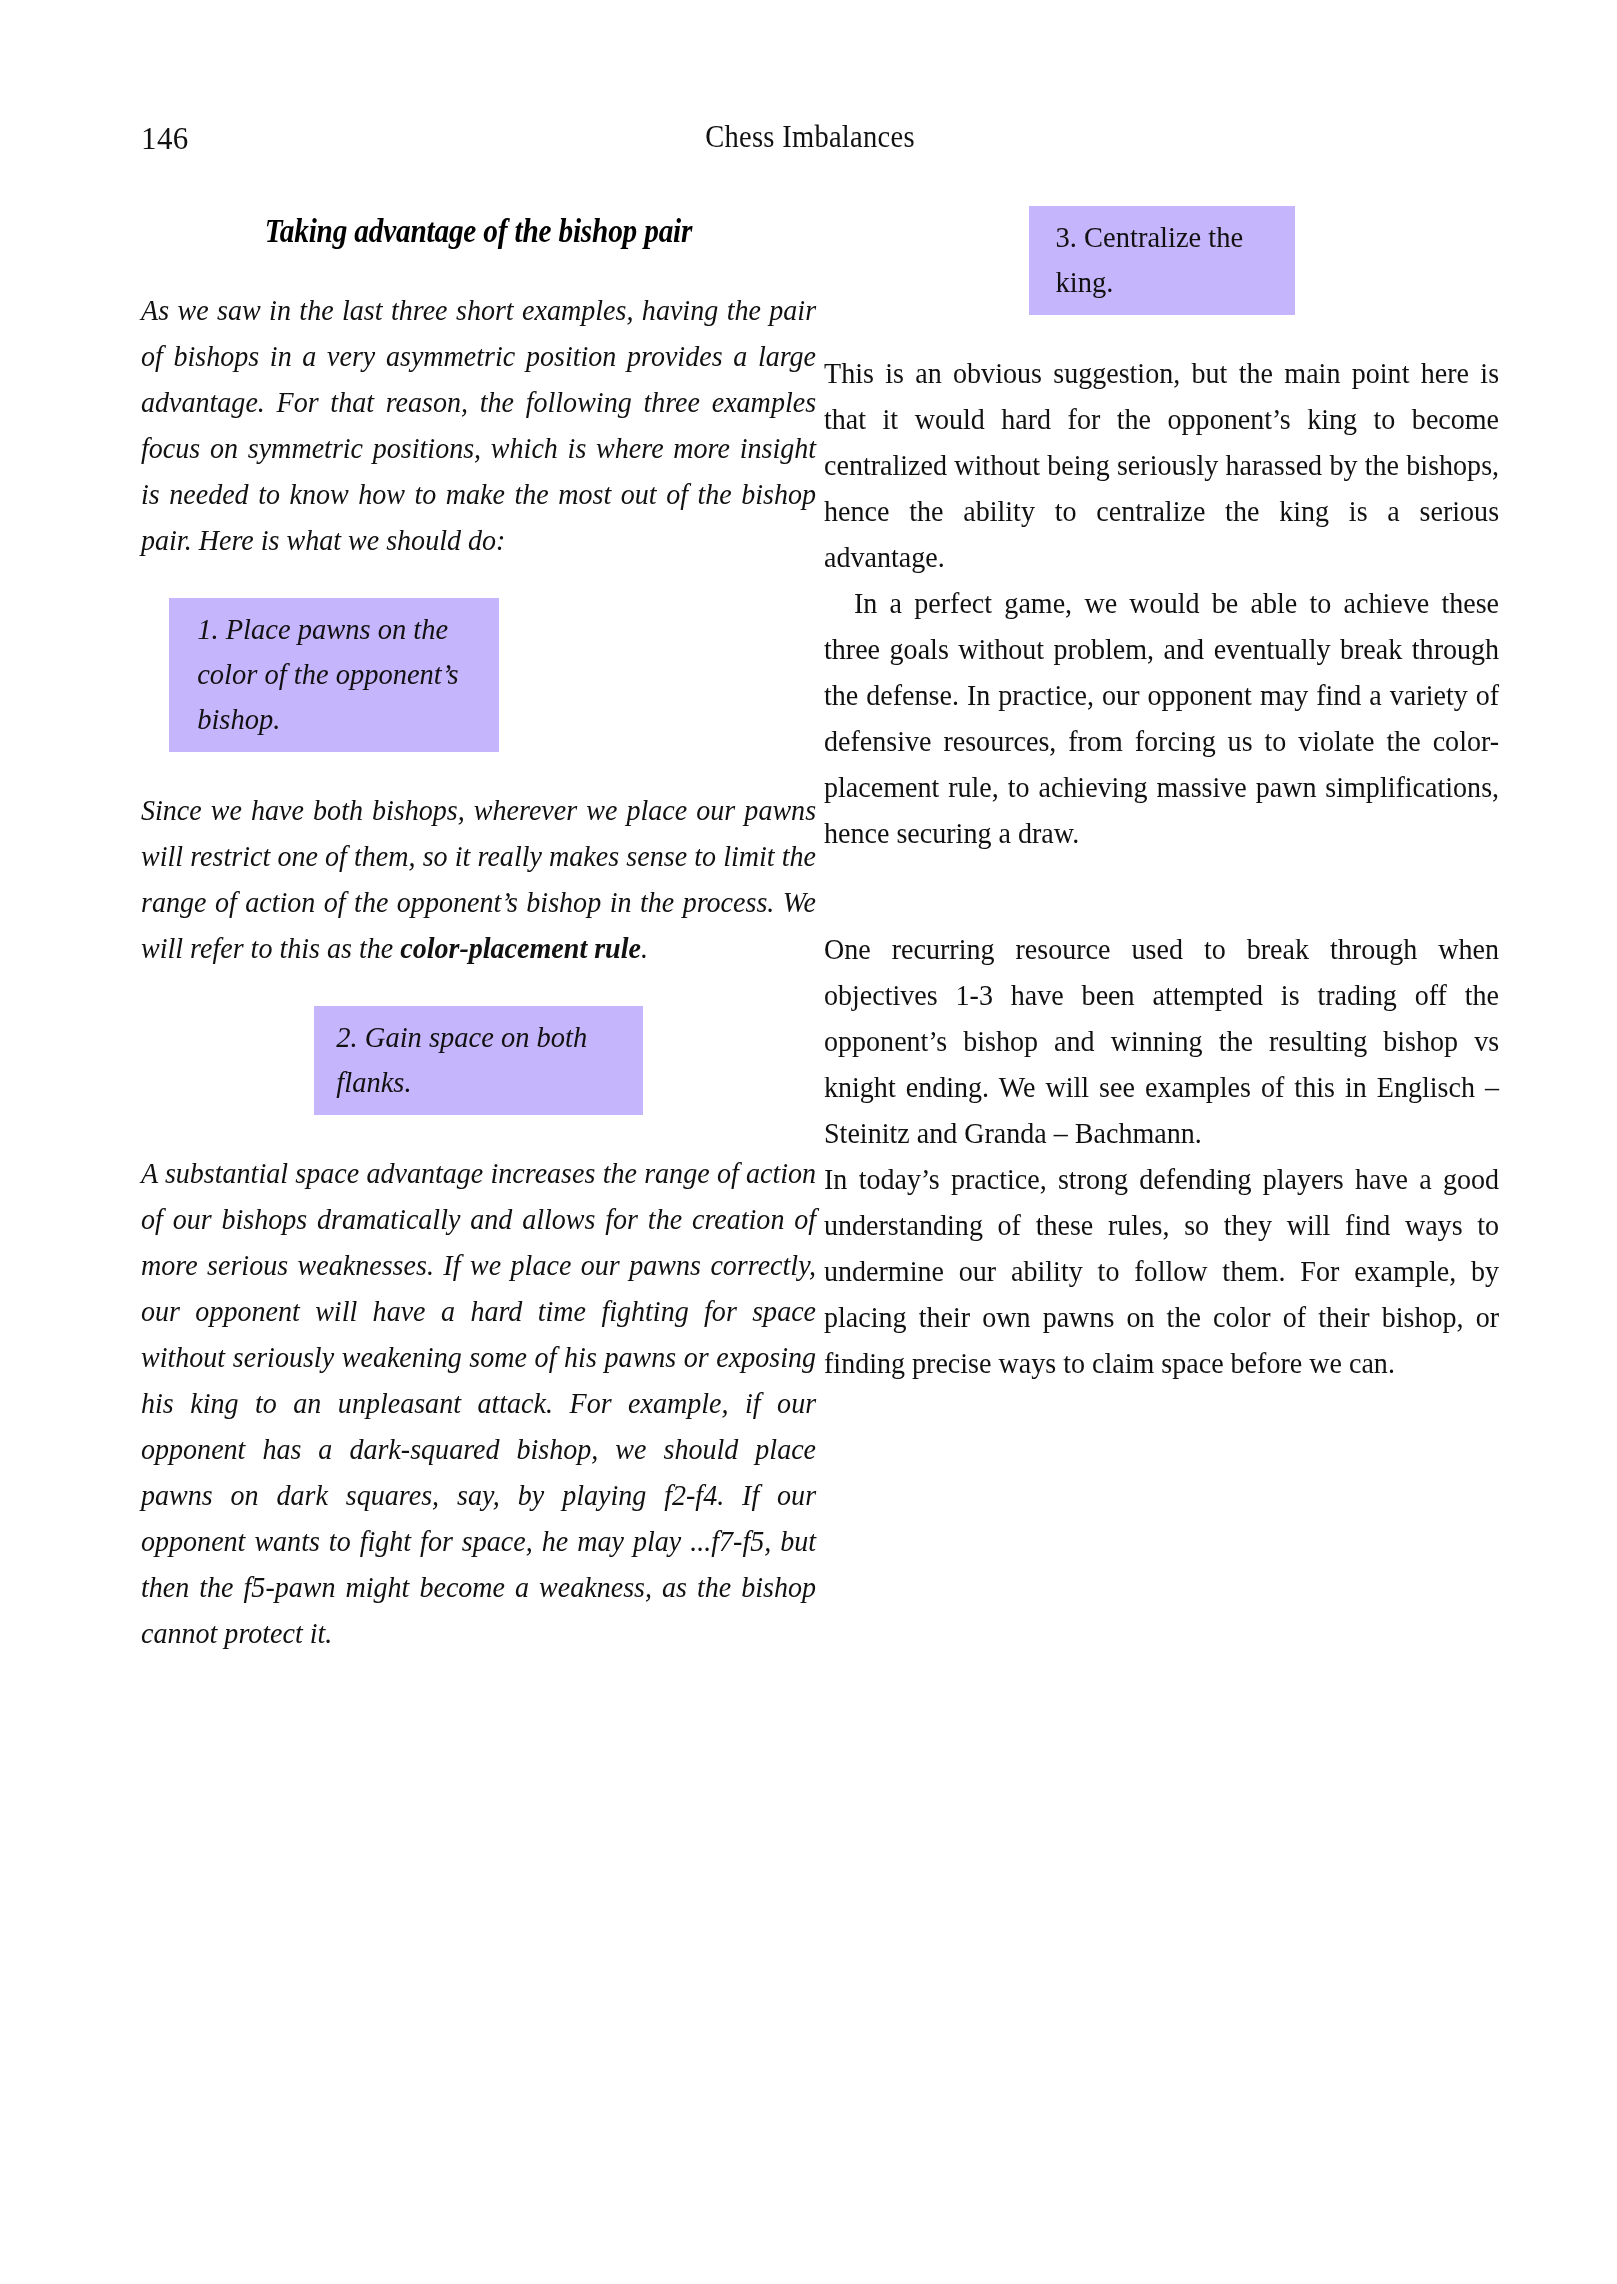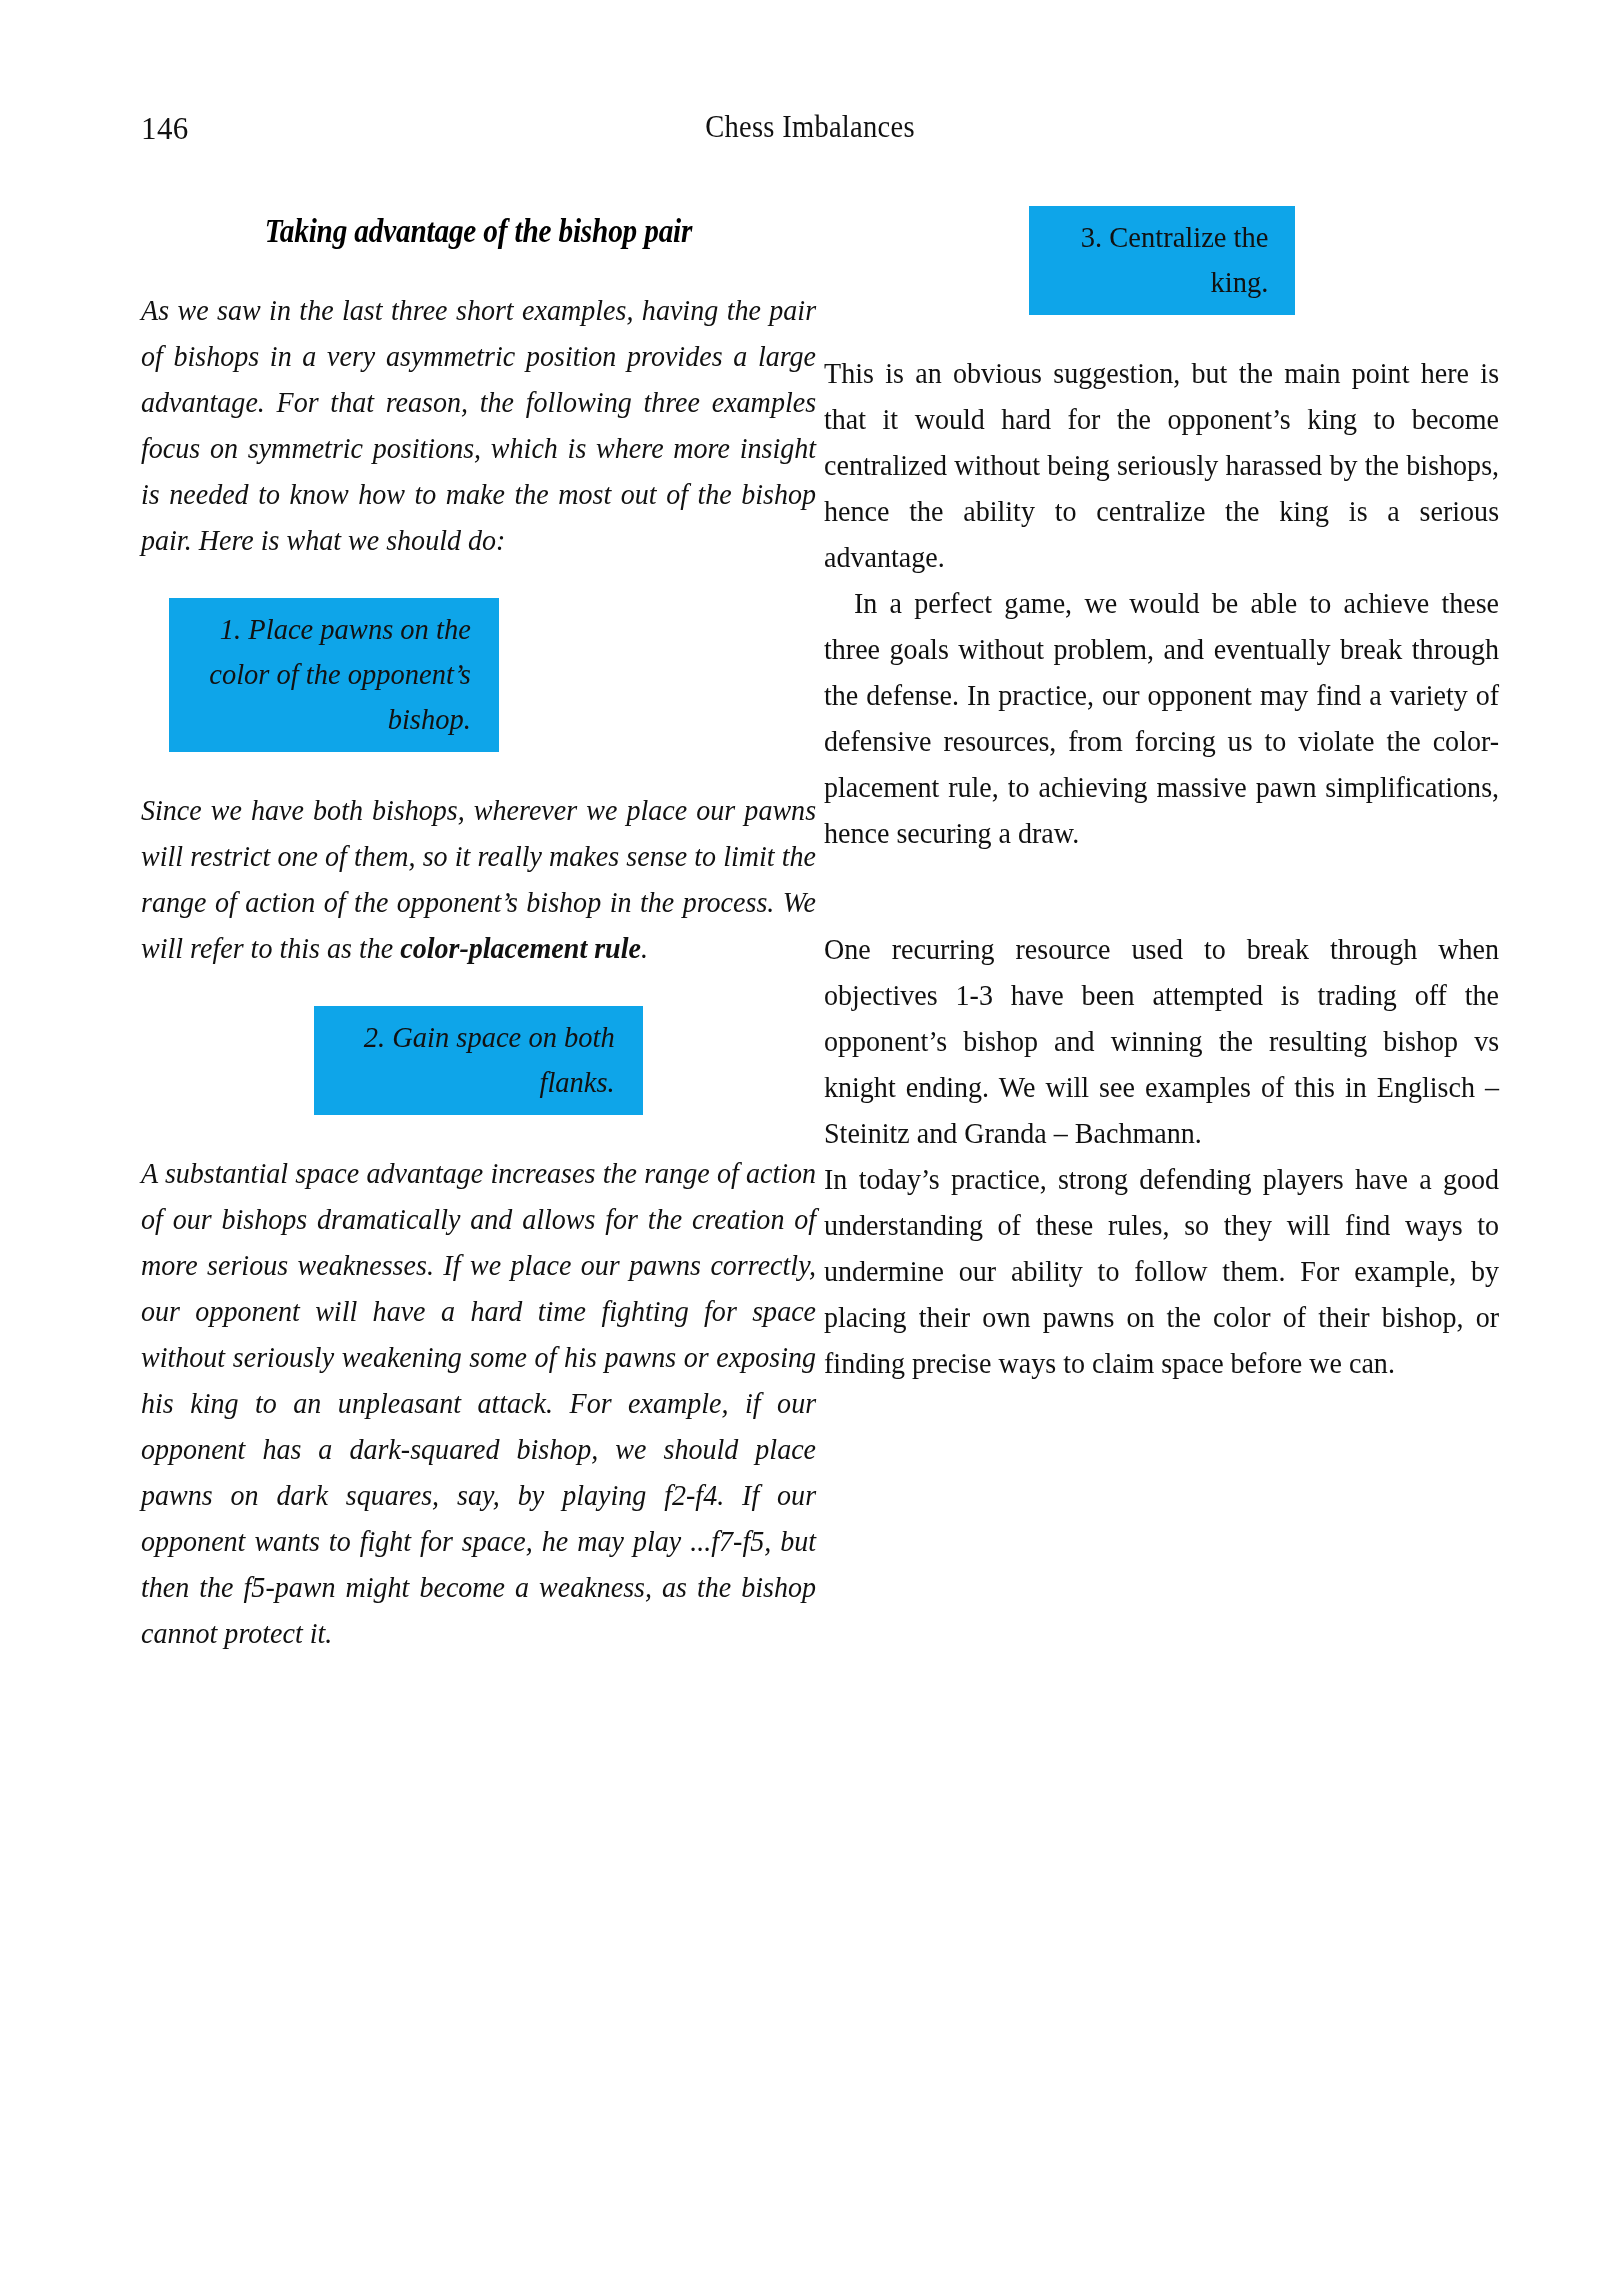--- a/index.html
+++ b/index.html
@@ -26,7 +26,7 @@
   .running-head {
     position: absolute;
     left: 141px;
-    top: 111px;
+    top: 121px;
     width: 1338px;
     height: 37px;
   }

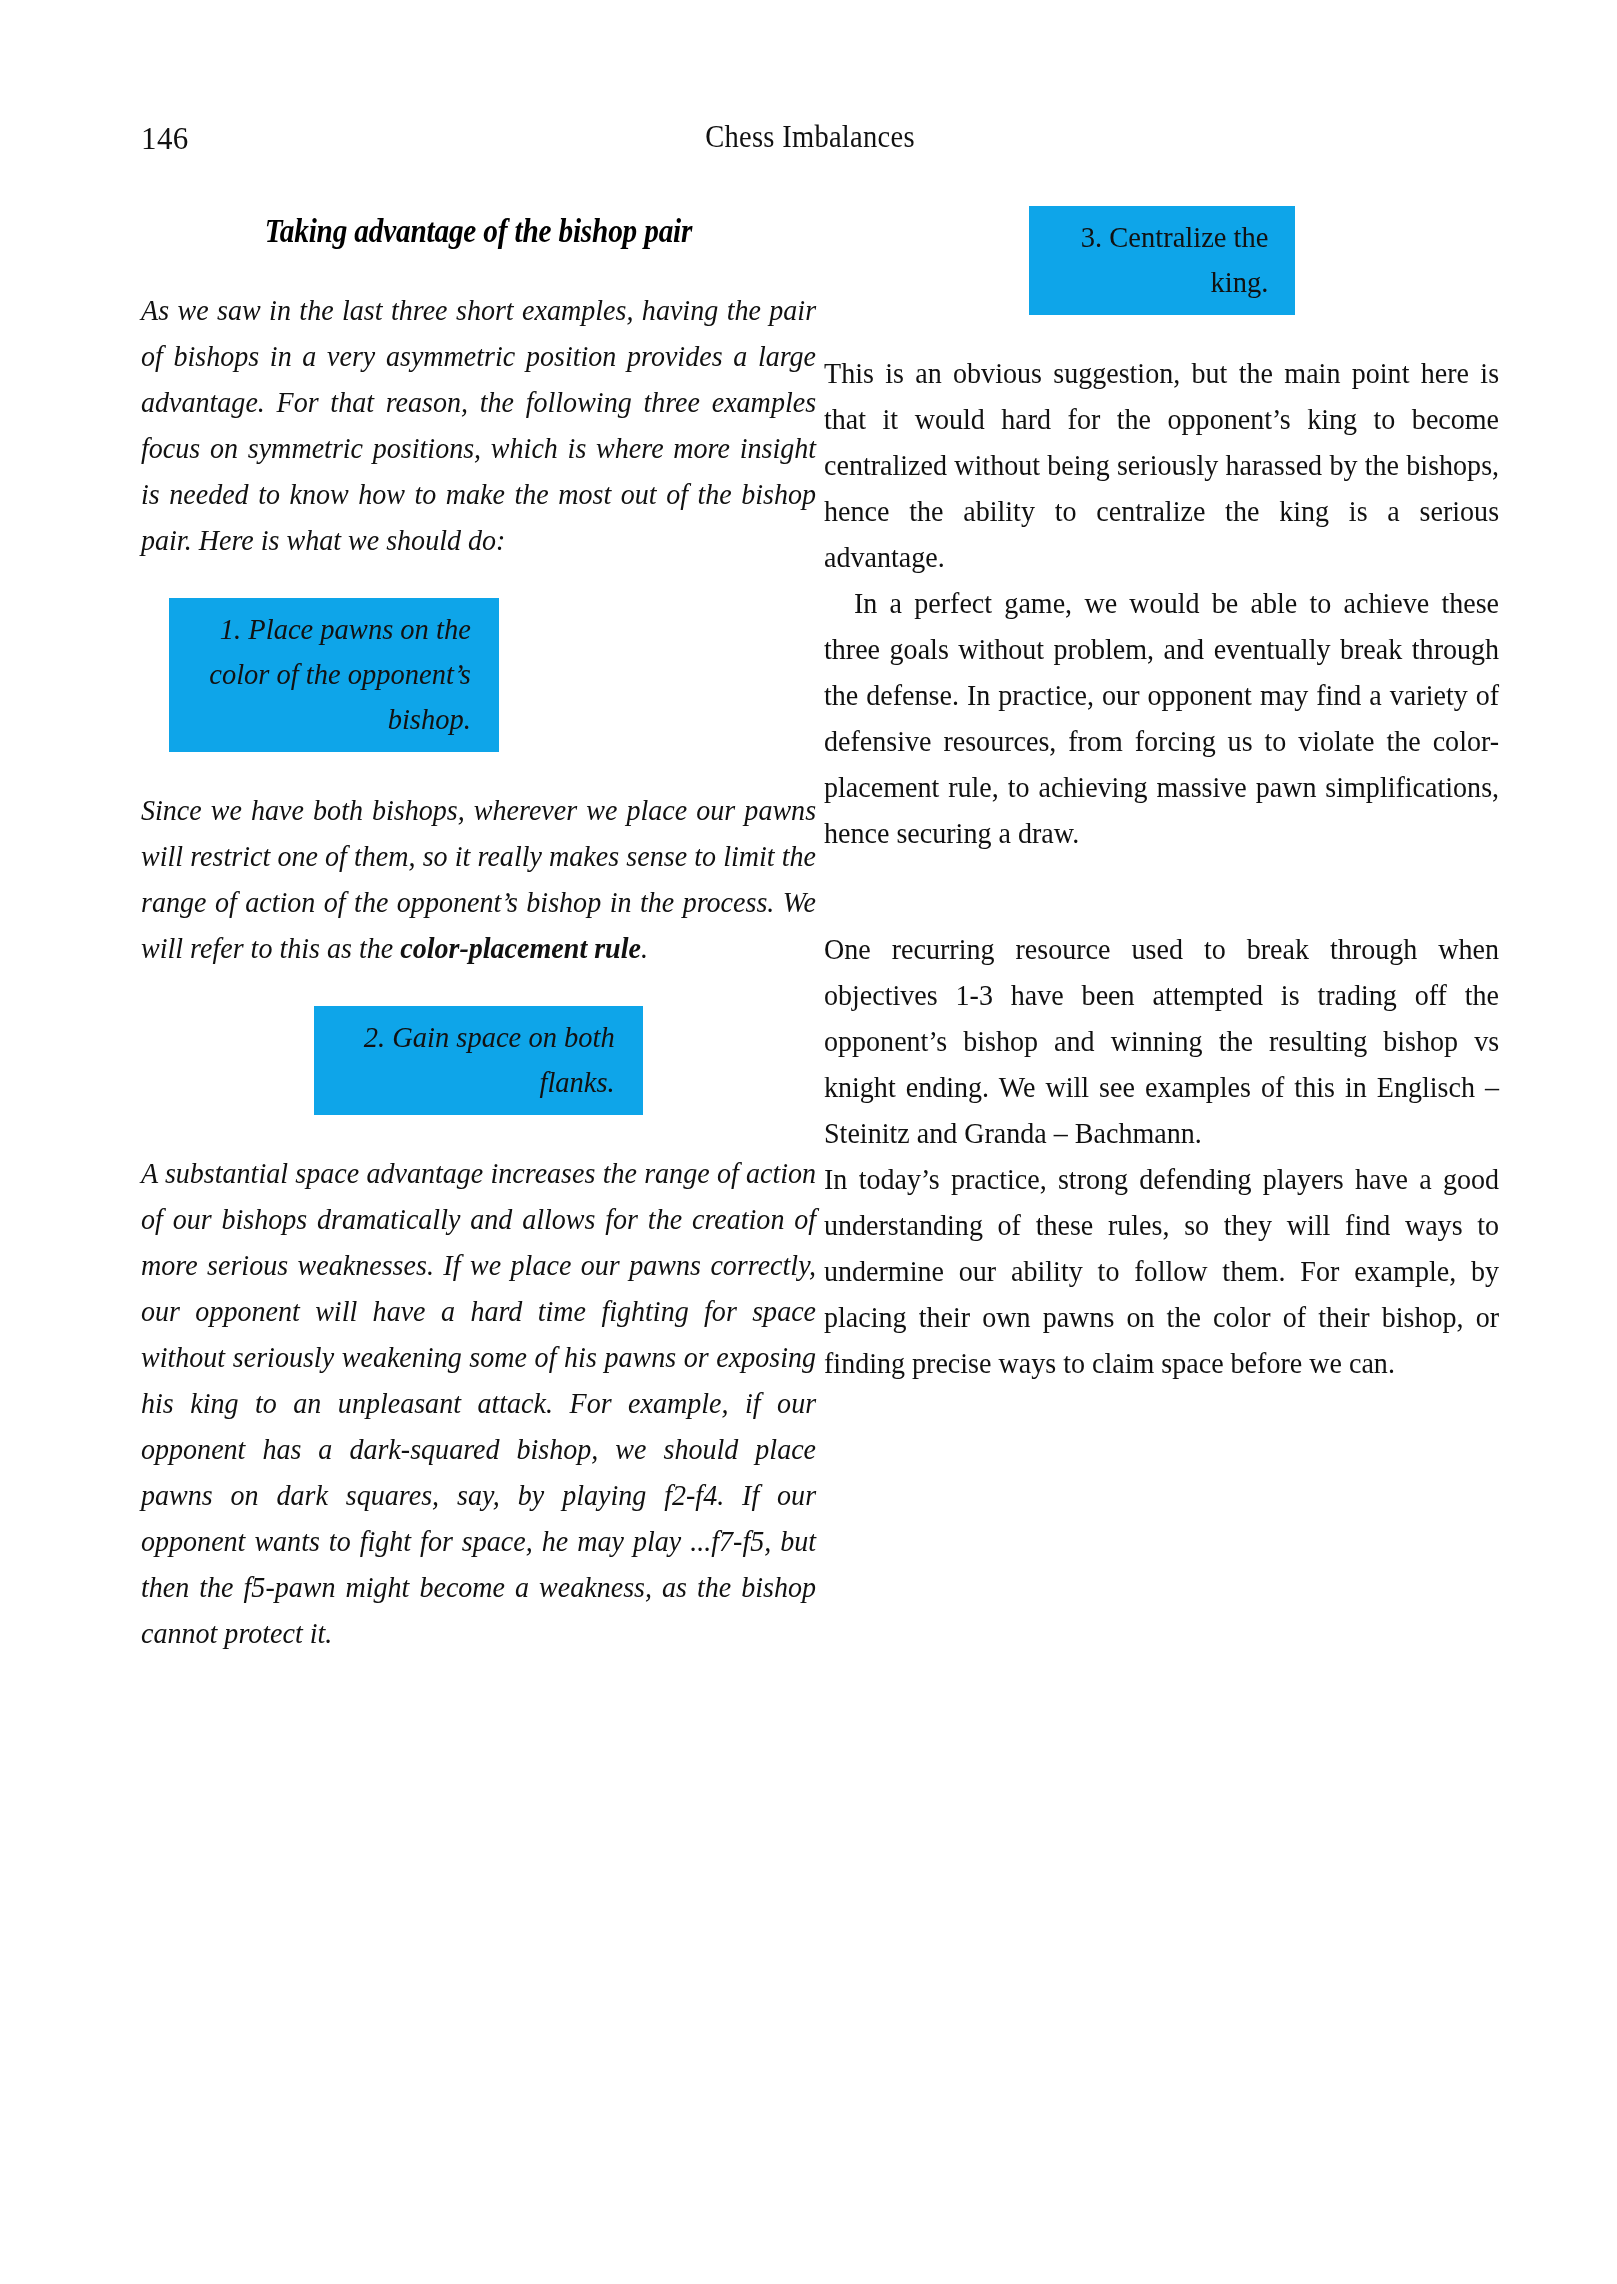--- a/index.html
+++ b/index.html
@@ -95,11 +95,11 @@
 
   
   .rule-box {
-    background: #0ea5e9;
+    background: #c4b5fd;
     color: #111;
     font-size: 30px;
     line-height: 45px;
-    text-align: right;
+    text-align: left;
     padding: 8px 21px 11.3px 21px;
     box-sizing: border-box;
     margin: 0 auto;

